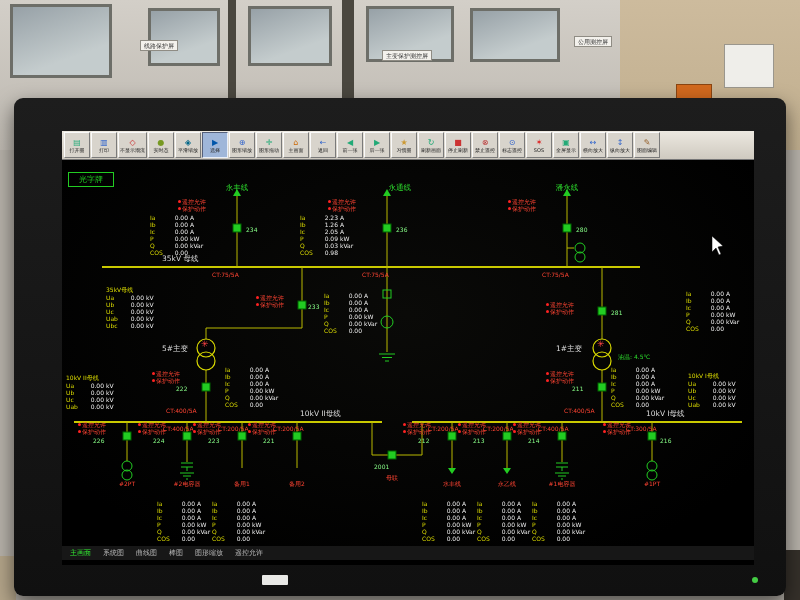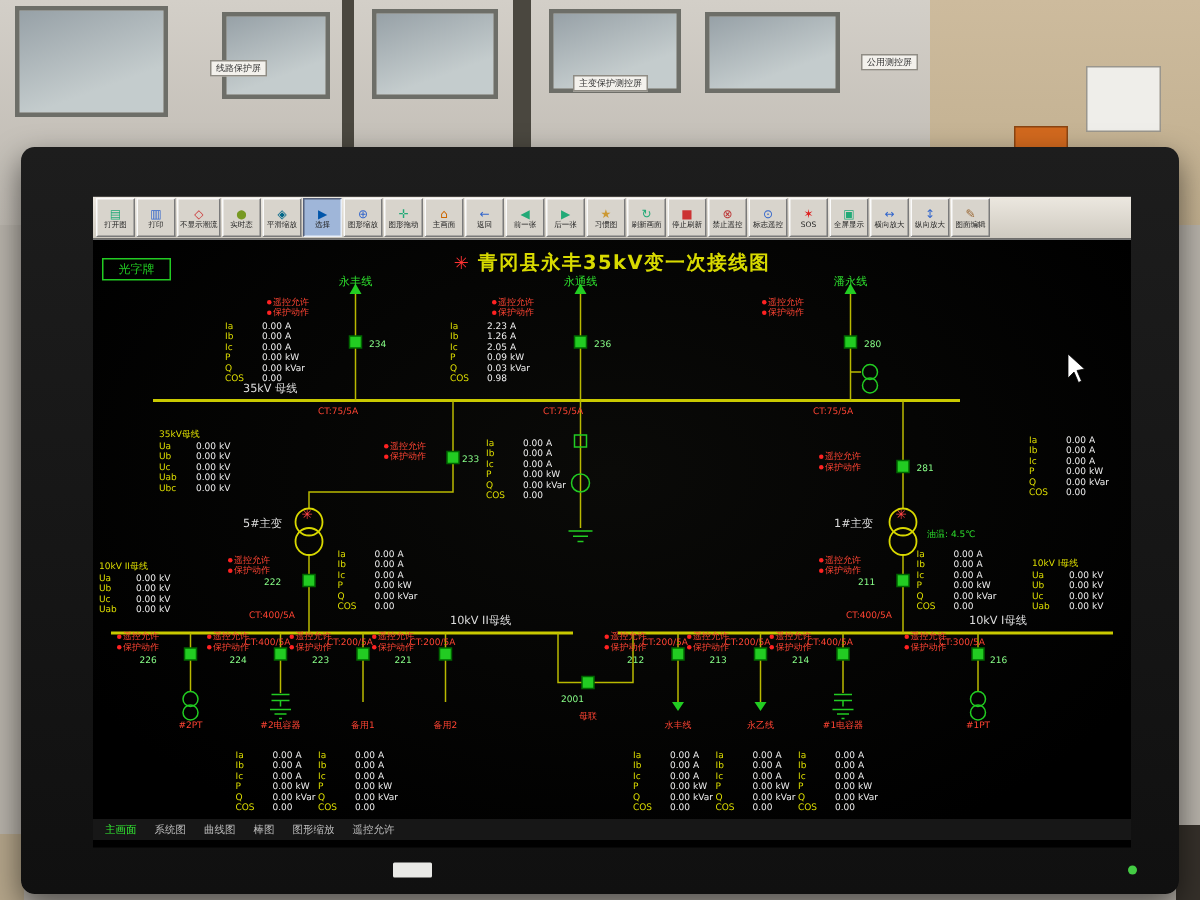--- a/index.html
+++ b/index.html
@@ -226,9 +226,6 @@
       </svg>
       <div id="overlay">
         <div id="alarm-box">光字牌</div>
-        <div id="scada-title">
-          <span id="title-fan">✳</span><span>青冈县永丰35kV变一次接线图</span>
-        </div>
       <div class="lbl green big ctr" style="left: 151px; top: 24px;">永丰线</div>
           <div class="lbl green big ctr" style="left: 301px; top: 24px;">永通线</div>
           <div class="lbl green big ctr" style="left: 481px; top: 24px;">潘永线</div>

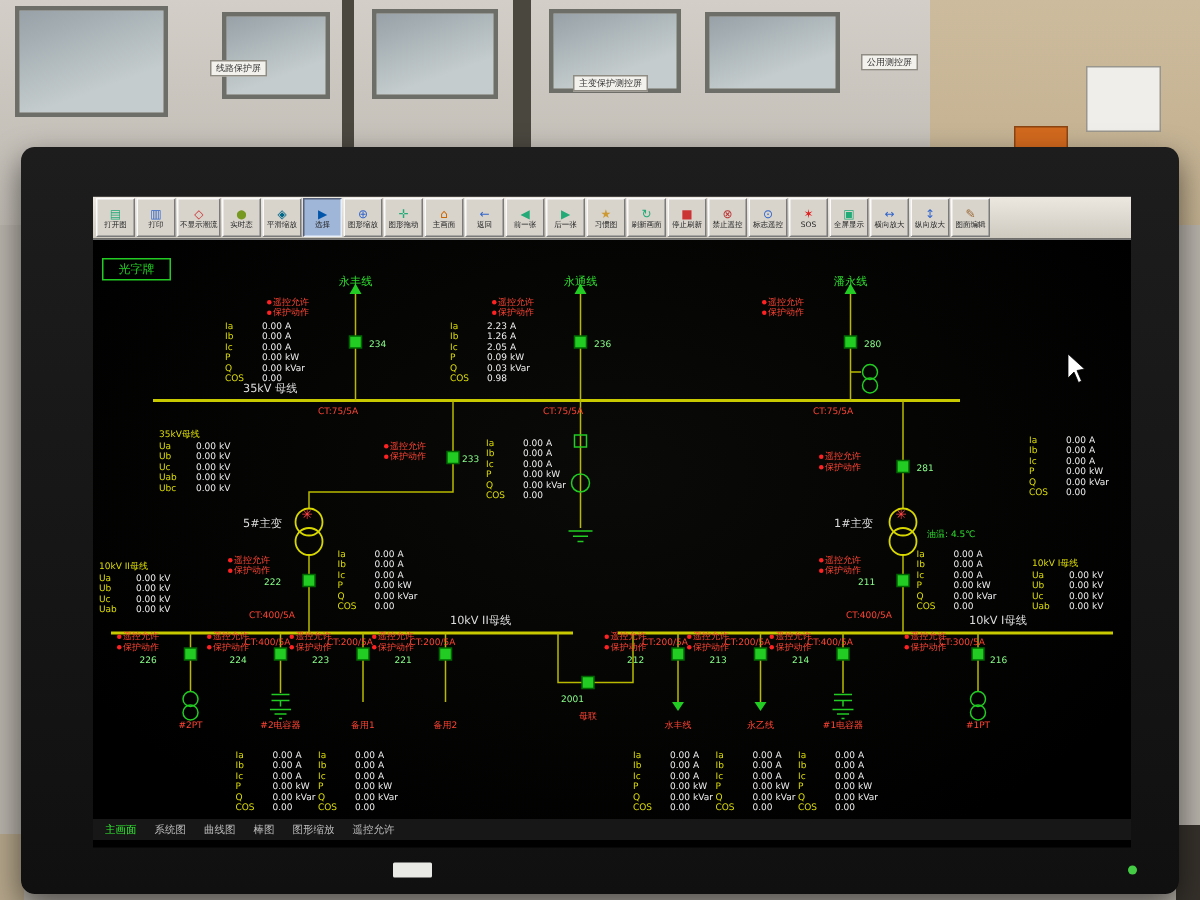--- a/index.html
+++ b/index.html
@@ -227,7 +227,7 @@
       <div id="overlay">
         <div id="alarm-box">光字牌</div>
       <div class="lbl green big ctr" style="left: 151px; top: 24px;">永丰线</div>
-          <div class="lbl green big ctr" style="left: 301px; top: 24px;">永通线</div>
+          <div class="lbl green big ctr" style="left: 301px; top: 24px; text-align: right;">永通线</div>
           <div class="lbl green big ctr" style="left: 481px; top: 24px;">潘永线</div>
           <div class="lbl white big" style="left: 100px; top: 95px;">35kV 母线</div>
           <div class="lbl white big" style="left: 238px; top: 250px;">10kV II母线</div>

